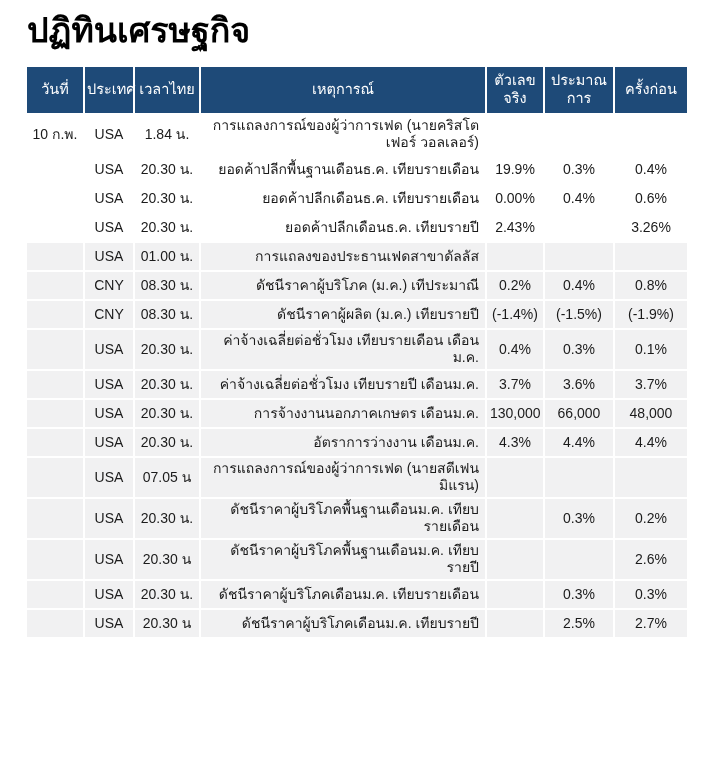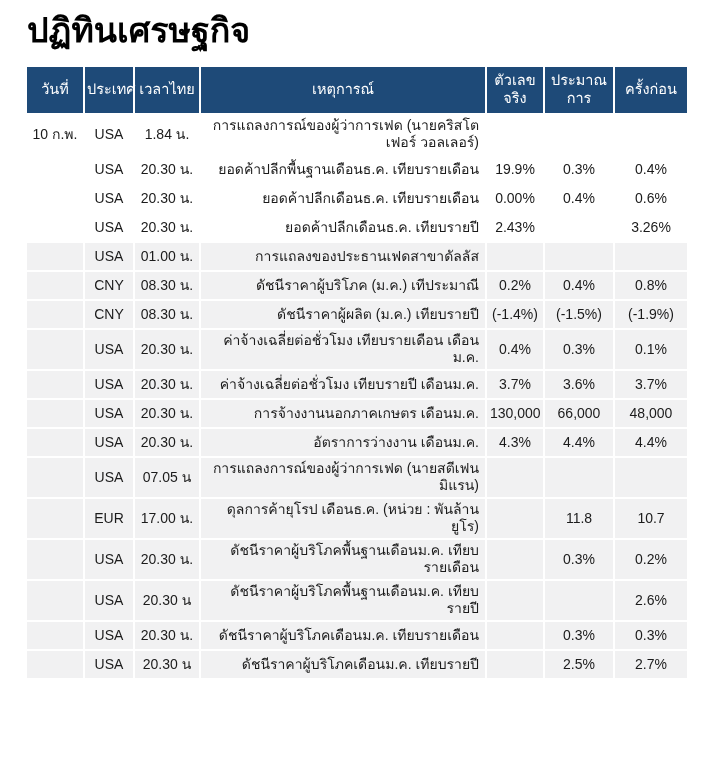--- a/index.html
+++ b/index.html
@@ -193,15 +193,6 @@
   </tr>
         <tr class="data-row shade-gray">
     <td class="c-date"></td>
-    <td class="c-country">EUR</td>
-    <td class="c-time">17.00 น.</td>
-    <td class="c-event">ดุลการค้ายุโรป เดือนธ.ค. (หน่วย : พันล้านยูโร)</td>
-    <td class="c-num"></td>
-    <td class="c-num">11.8</td>
-    <td class="c-num">10.7</td>
-  </tr>
-        <tr class="data-row shade-gray">
-    <td class="c-date"></td>
     <td class="c-country">USA</td>
     <td class="c-time">20.30 น.</td>
     <td class="c-event">ดัชนีราคาผู้บริโภคพื้นฐานเดือนม.ค. เทียบรายเดือน</td>

